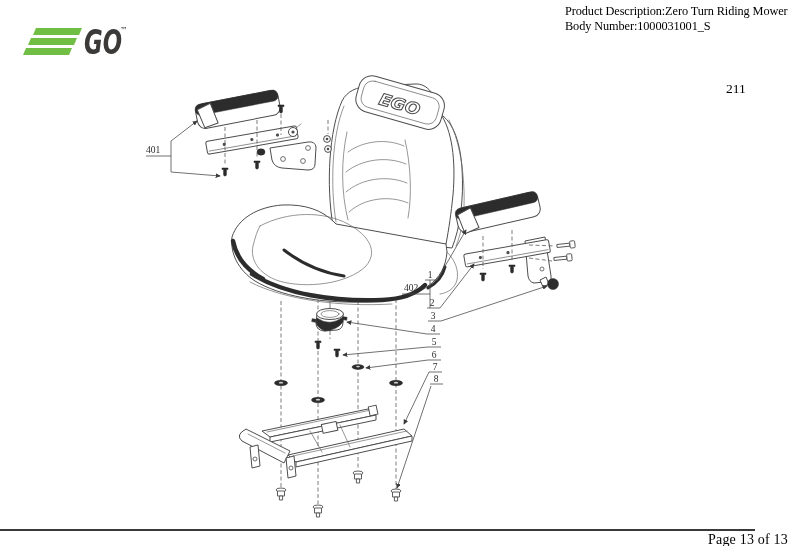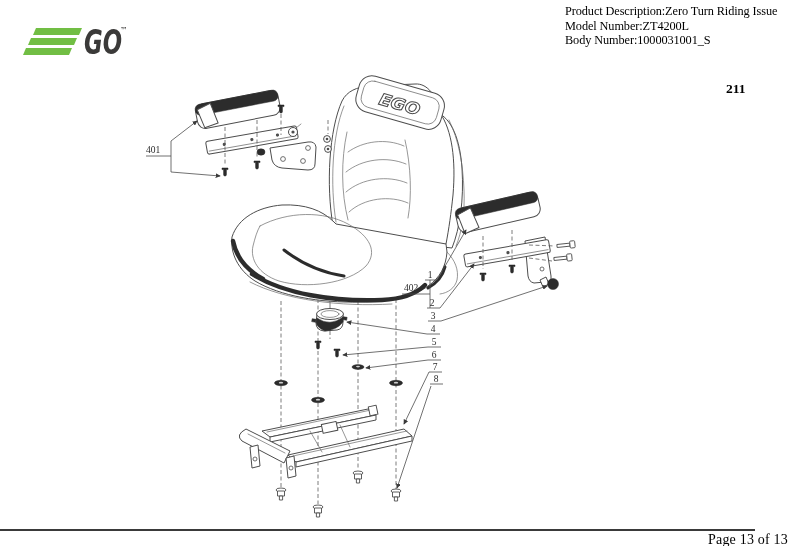--- a/index.html
+++ b/index.html
@@ -30,7 +30,7 @@
 <div class="page">
 
   <div class="header-info">
-    <div>Product Description:Zero Turn Riding Issue</div>
+    <div>Product Description:Zero Turn Riding Mower</div>
     <div>Model Number:ZT4200L</div>
     <div>Body Number:1000031001_S</div>
   </div>

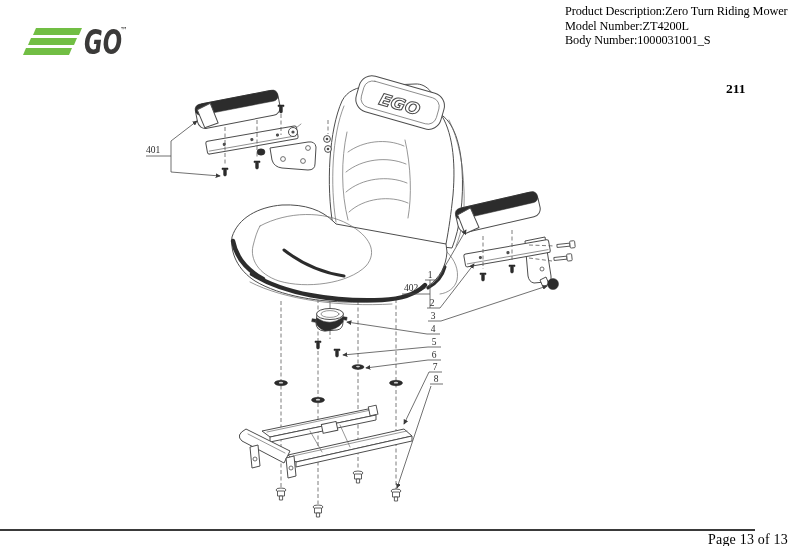--- a/index.html
+++ b/index.html
@@ -31,7 +31,6 @@
 
   <div class="header-info">
     <div>Product Description:Zero Turn Riding Mower</div>
-    <div>Model Number:ZT4200L</div>
     <div>Body Number:1000031001_S</div>
   </div>
   <div class="page-number">211</div>

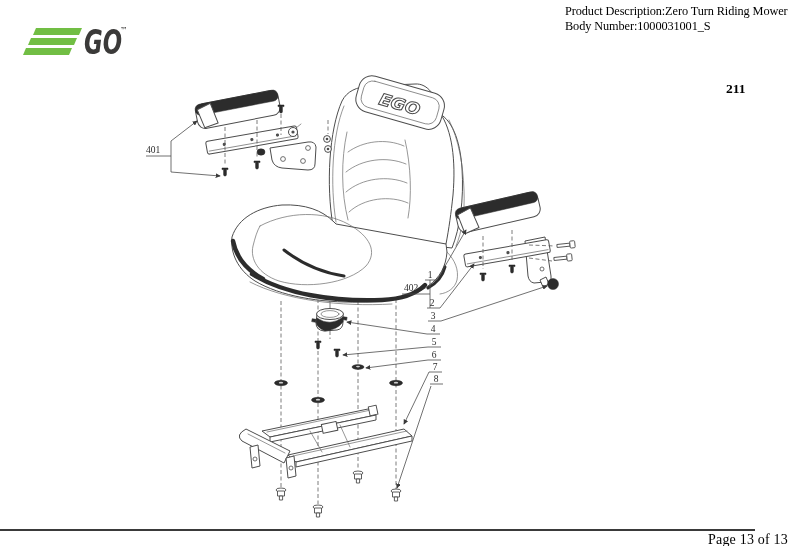--- a/index.html
+++ b/index.html
@@ -8,7 +8,7 @@
   
   .header-info{position:absolute;left:565px;top:4px;font-size:12.3px;line-height:14.5px;
                letter-spacing:-0.1px;white-space:nowrap;}
-  .page-number{position:absolute;left:726px;top:81px;font-size:13.5px;font-weight:bold;}
+  .page-number{position:absolute;left:726px;top:81px;font-size:13.5px;}
   
   .footer-rule{position:absolute;left:0;top:529px;width:755px;height:2px;background:#3a3a3a;}
   .footer-label{position:absolute;left:708px;top:532px;font-size:14px;letter-spacing:0.2px;}

